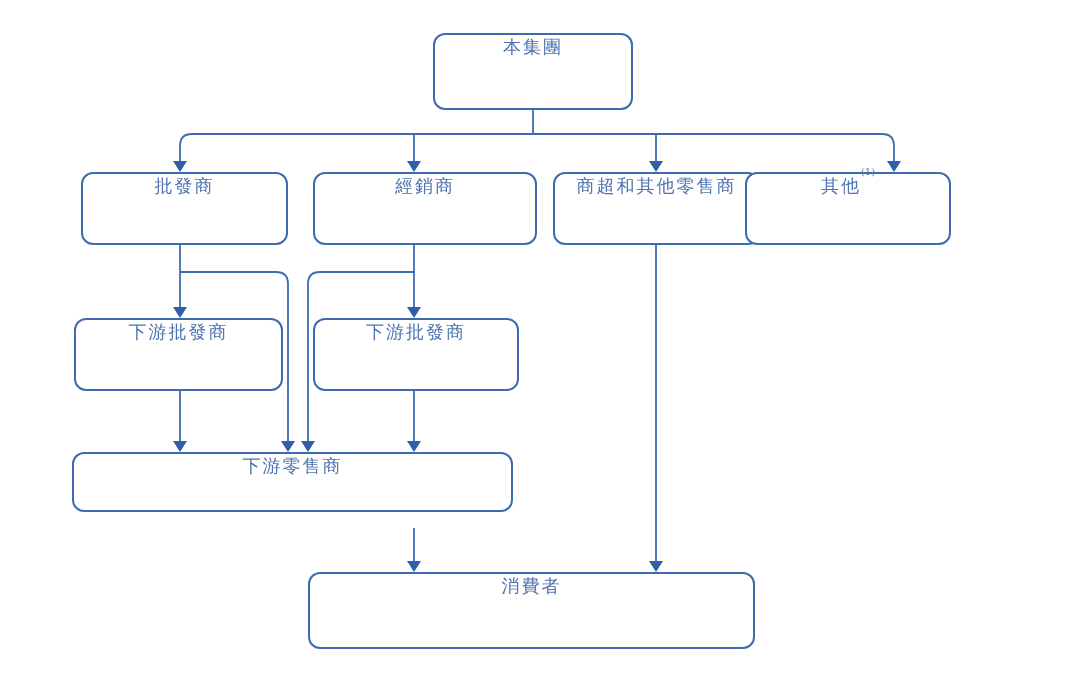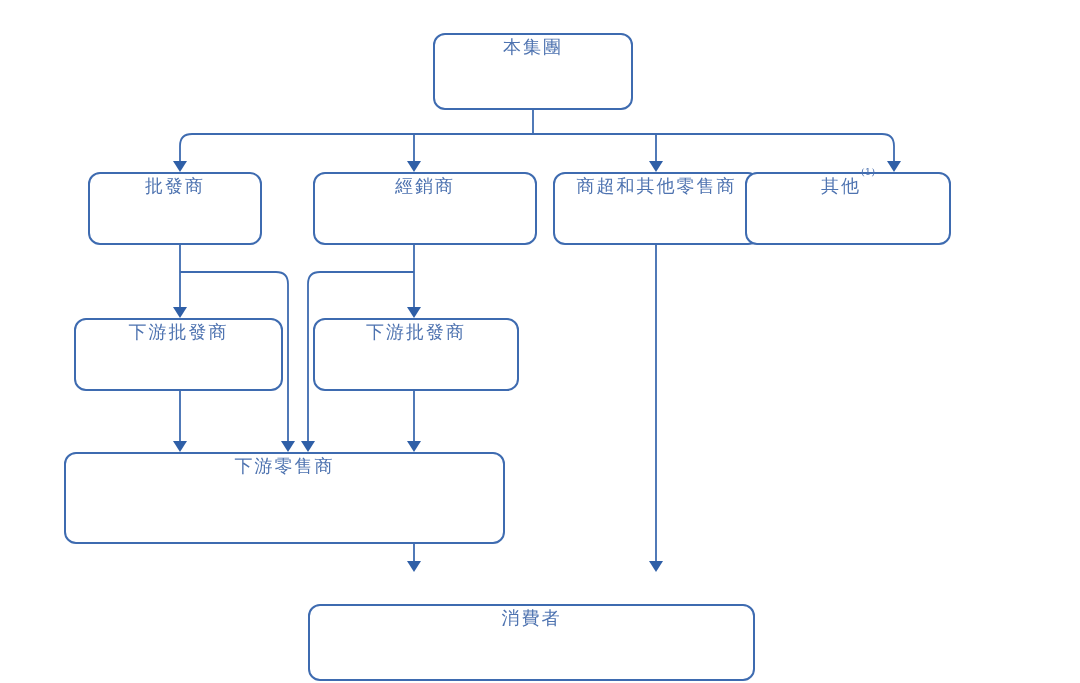--- a/index.html
+++ b/index.html
@@ -86,7 +86,7 @@
     <span>本集團</span>
   </div>
 
-  <div class="node" style="left:88px;top:172px;width:174px;height:73px">
+  <div class="node" style="left:81px;top:172px;width:207px;height:73px">
     <span>批發商</span>
   </div>
 

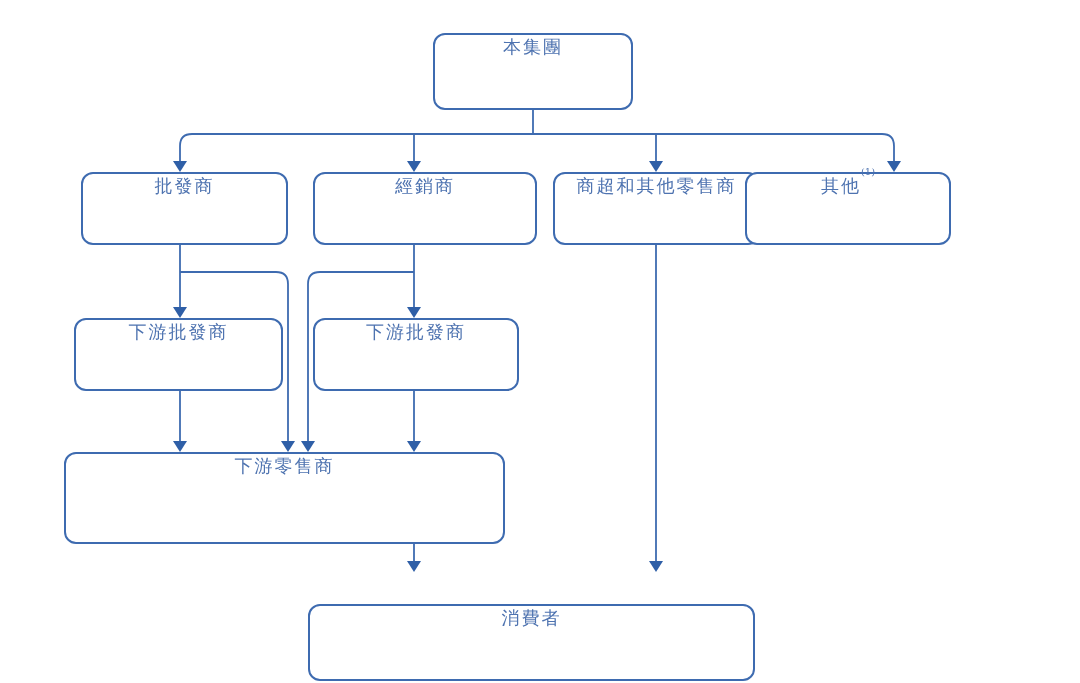--- a/index.html
+++ b/index.html
@@ -111,7 +111,7 @@
     <span>下游批發商</span>
   </div>
 
-  <div class="node" style="left:64px;top:452px;width:441px;height:92px">
+  <div class="node" style="left:72px;top:452px;width:441px;height:60px">
     <span>下游零售商</span>
   </div>
 

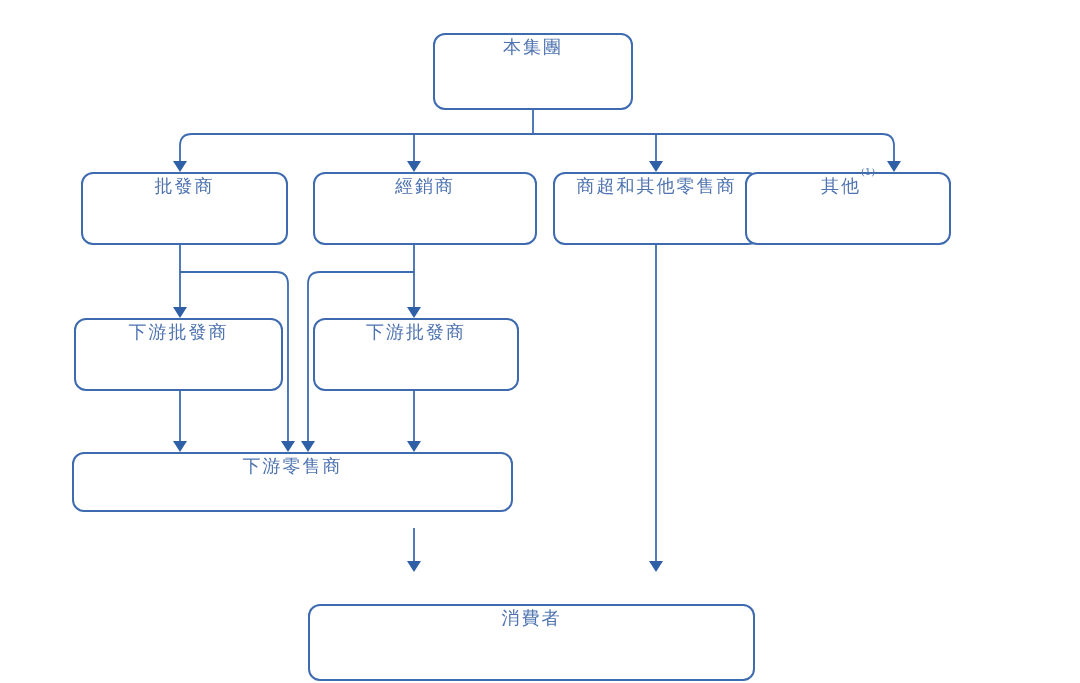--- a/index.html
+++ b/index.html
@@ -115,7 +115,7 @@
     <span>下游零售商</span>
   </div>
 
-  <div class="node" style="left:308px;top:604px;width:447px;height:77px">
+  <div class="node" style="left:308px;top:572px;width:447px;height:77px">
     <span>消費者</span>
   </div>
 

